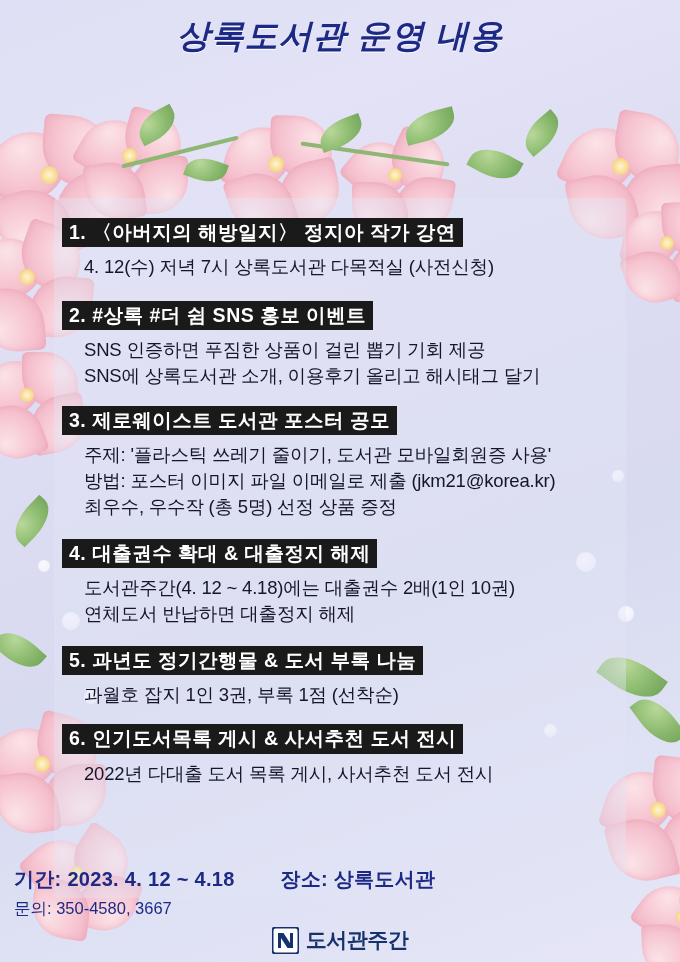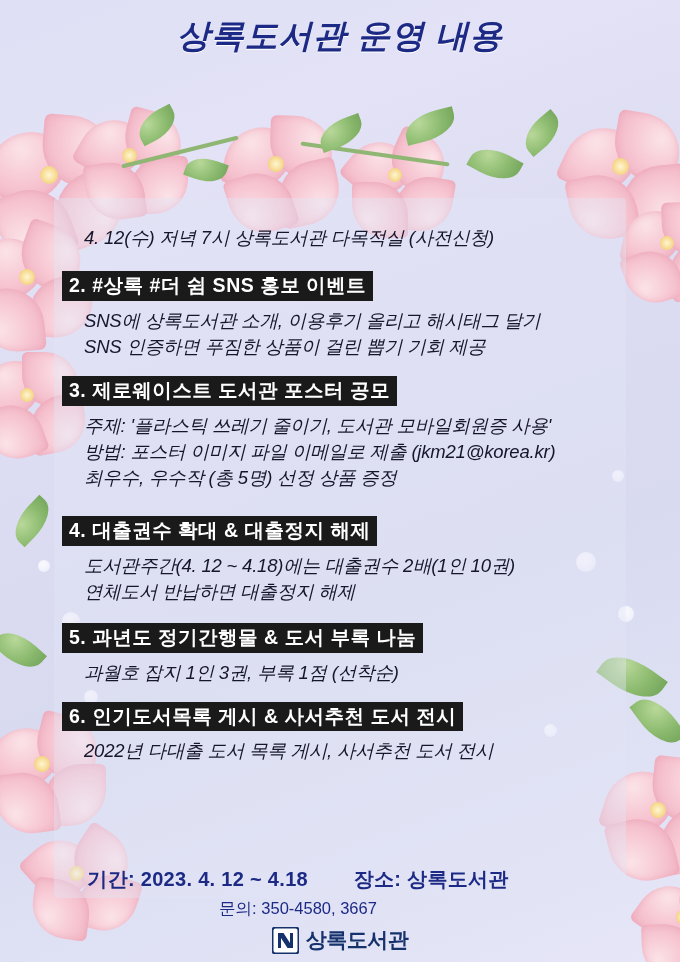--- a/index.html
+++ b/index.html
@@ -316,6 +316,7 @@
   <div class="content">
 
     <div class="item i1">
+      <div class="item-head">1. 〈아버지의 해방일지〉 정지아 작가 강연</div>
       <div class="item-lines">
         <div class="line">4. 12(수) 저녁 7시  상록도서관 다목적실 (사전신청)</div>
       </div>

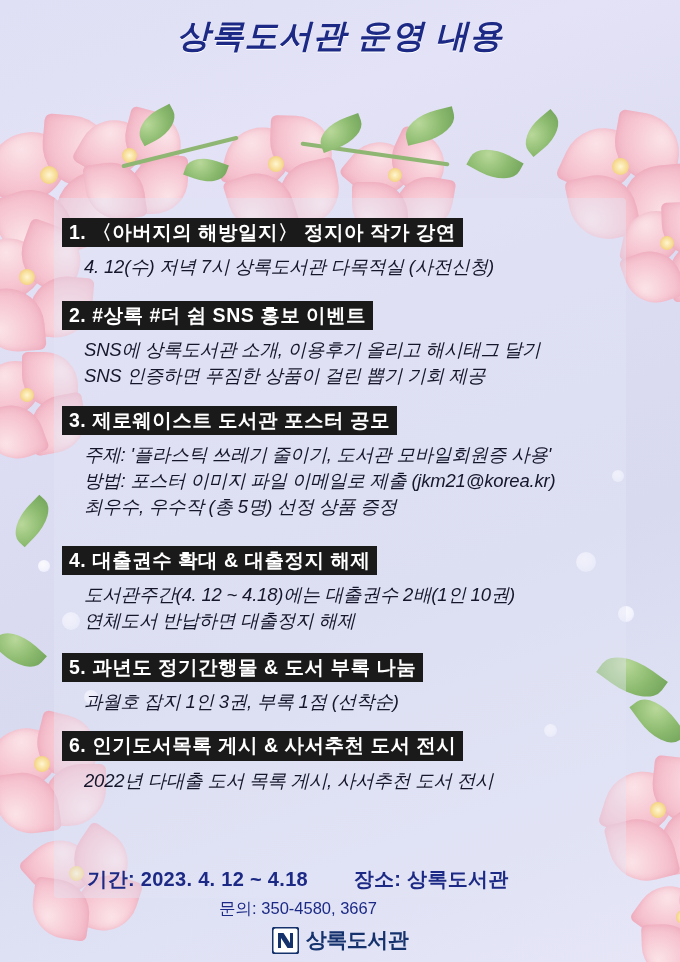--- a/index.html
+++ b/index.html
@@ -122,7 +122,6 @@
     line-height: 1.42;
     letter-spacing: -.2px;
     white-space: nowrap;
-    font-style: italic;
   }
 
   

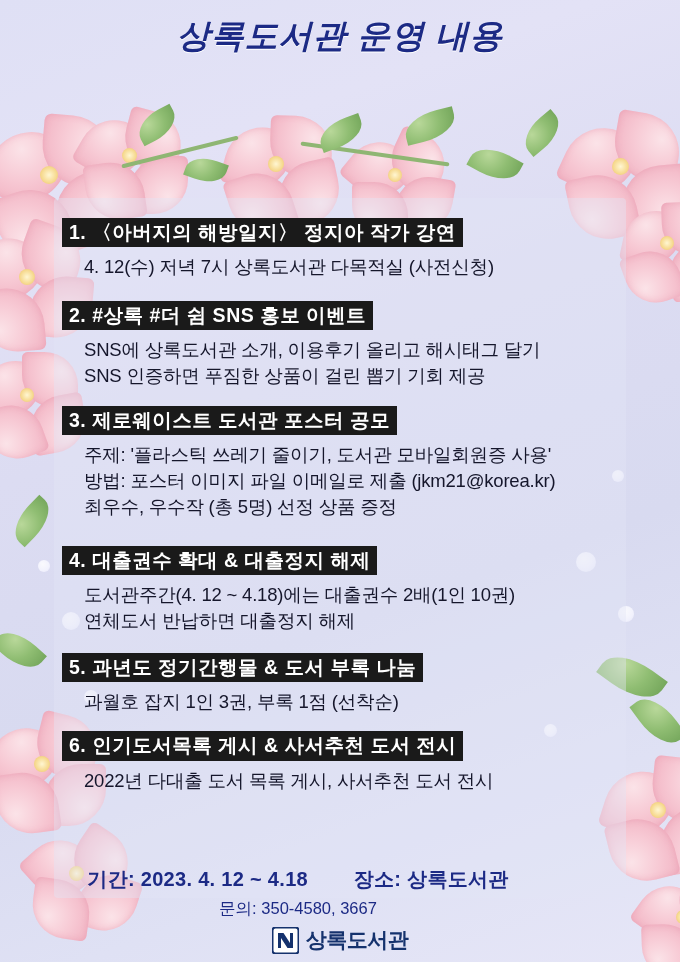--- a/index.html
+++ b/index.html
@@ -324,8 +324,8 @@
     <div class="item i2">
       <div class="item-head">2. #상록 #더 쉼 SNS 홍보 이벤트</div>
       <div class="item-lines">
+        <div class="line">SNS 인증하면 푸짐한 상품이 걸린 뽑기 기회 제공</div>
         <div class="line">SNS에 상록도서관 소개, 이용후기 올리고 해시태그 달기</div>
-        <div class="line">SNS 인증하면 푸짐한 상품이 걸린 뽑기 기회 제공</div>
       </div>
     </div>
 

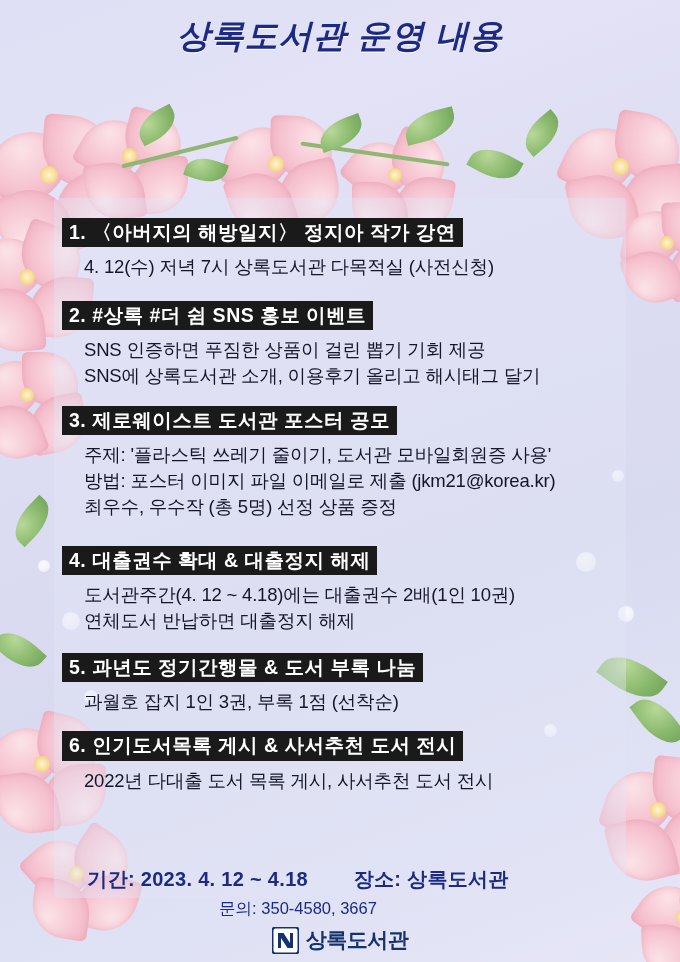--- a/index.html
+++ b/index.html
@@ -127,7 +127,7 @@
   
   .item.i1 { margin-bottom: 20px; }
   .item.i2 { margin-bottom: 16px; }
-  .item.i3 { margin-bottom: 25px; }
+  .item.i3 { margin-bottom: 18px; }
   .item.i4 { margin-bottom: 18px; }
   .item.i5 { margin-bottom: 16px; }
   .item.i6 { margin-bottom: 10px; }

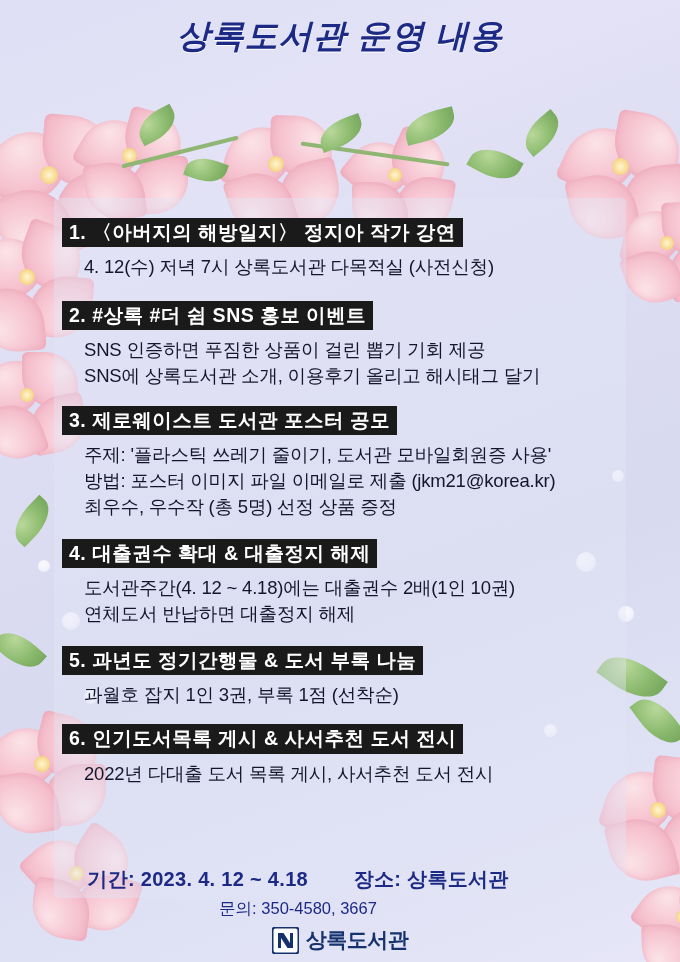--- a/index.html
+++ b/index.html
@@ -135,10 +135,9 @@
   
   .footer {
     position: absolute;
-    left: 0;
+    left: 14px;
     top: 866px;
     width: 596px;
-    text-align: center;
     z-index: 6;
   }
   .footer-main {

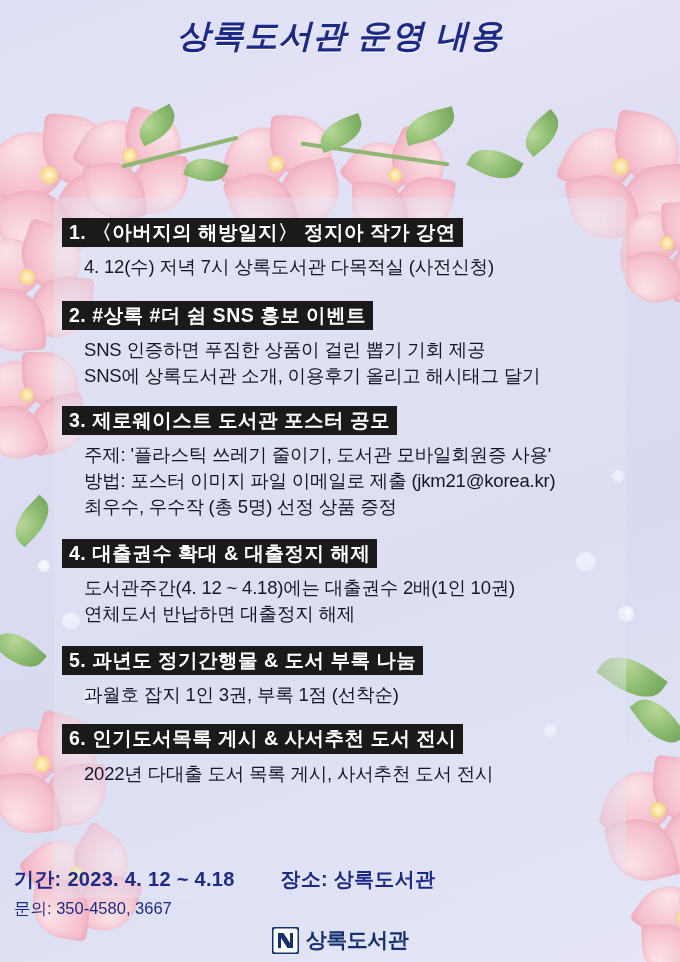--- a/index.html
+++ b/index.html
@@ -377,7 +377,7 @@
         <path d="M6 21 L6 6 L11.5 6 L18 16 L18 6 L21 6 L21 21 L15.5 21 L9 11 L9 21 Z" fill="#15326d"></path>
       </svg>
     </span>
-    <span class="logo-text">상록도서관</span>
+    <span class="logo-text">도서관주간</span>
   </div>
 
 </div>

